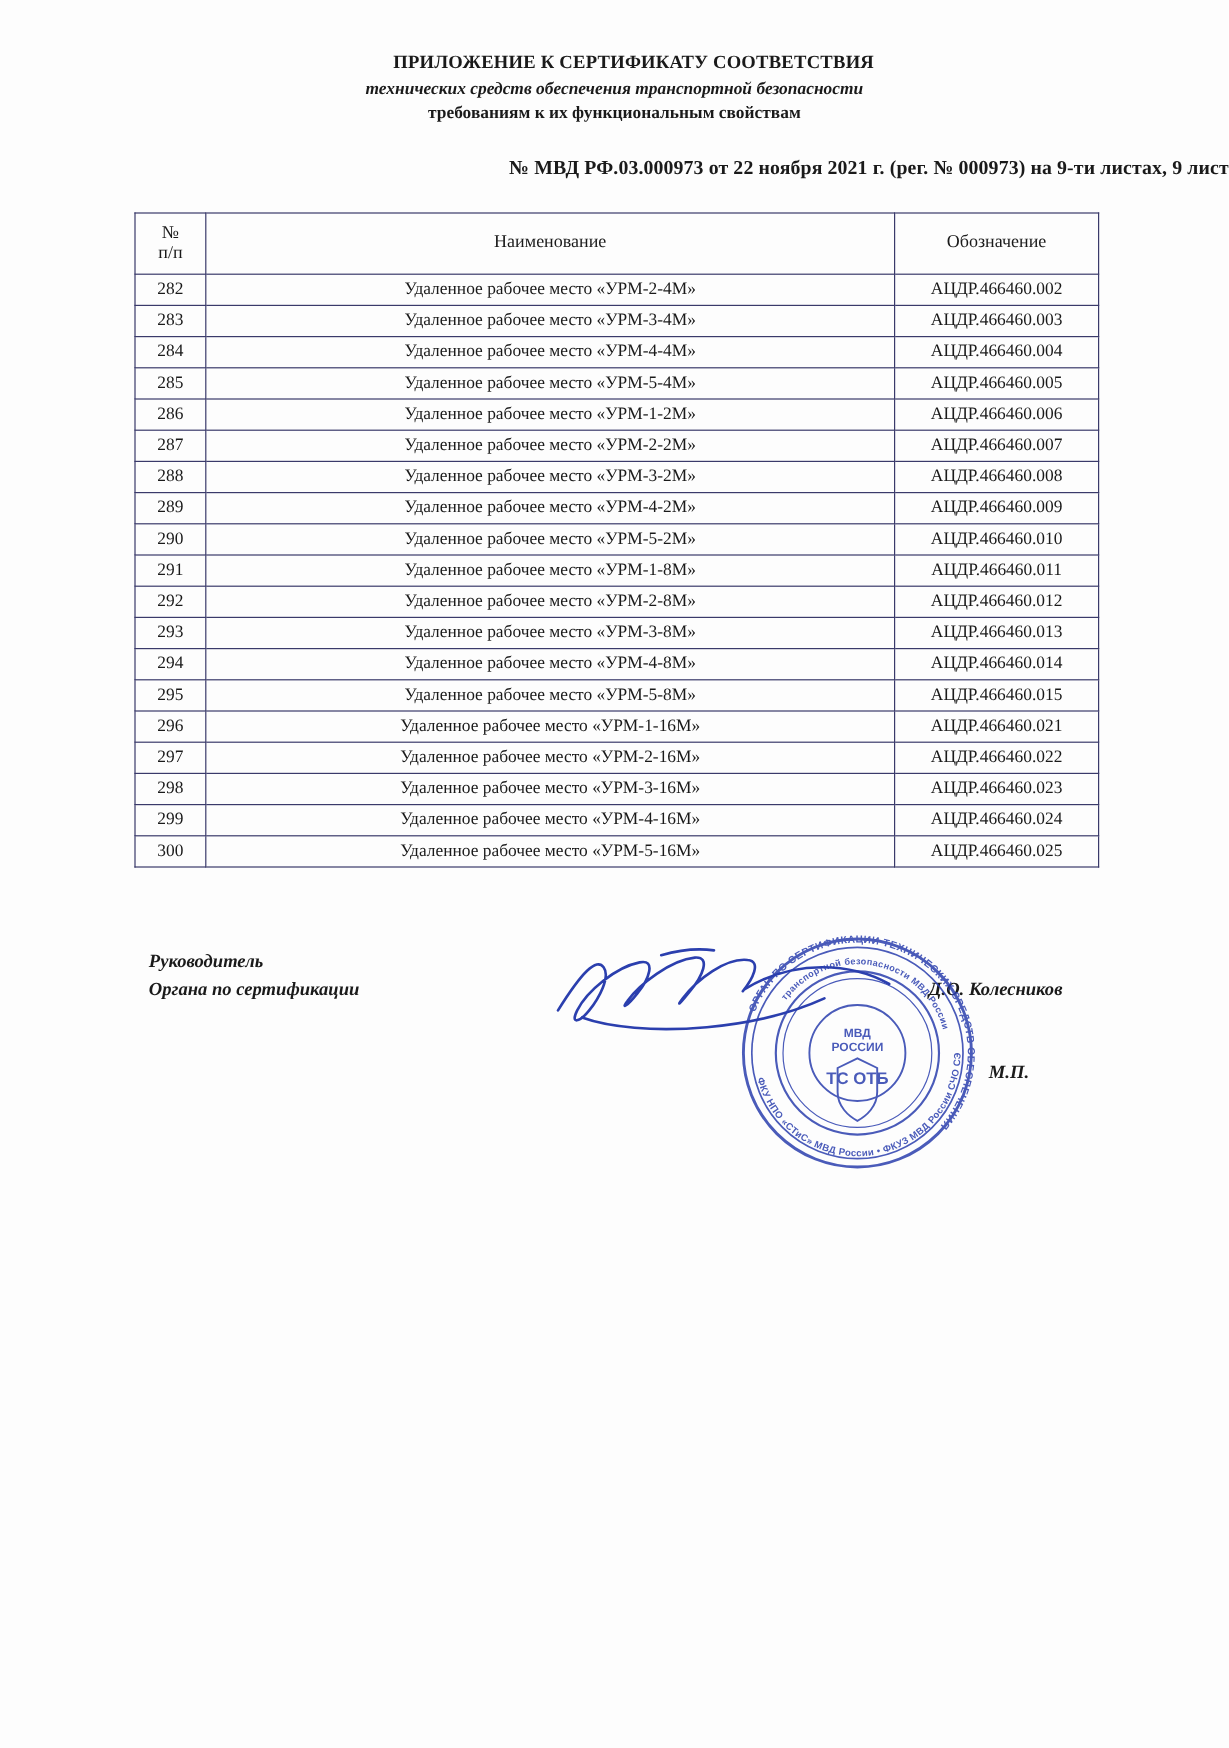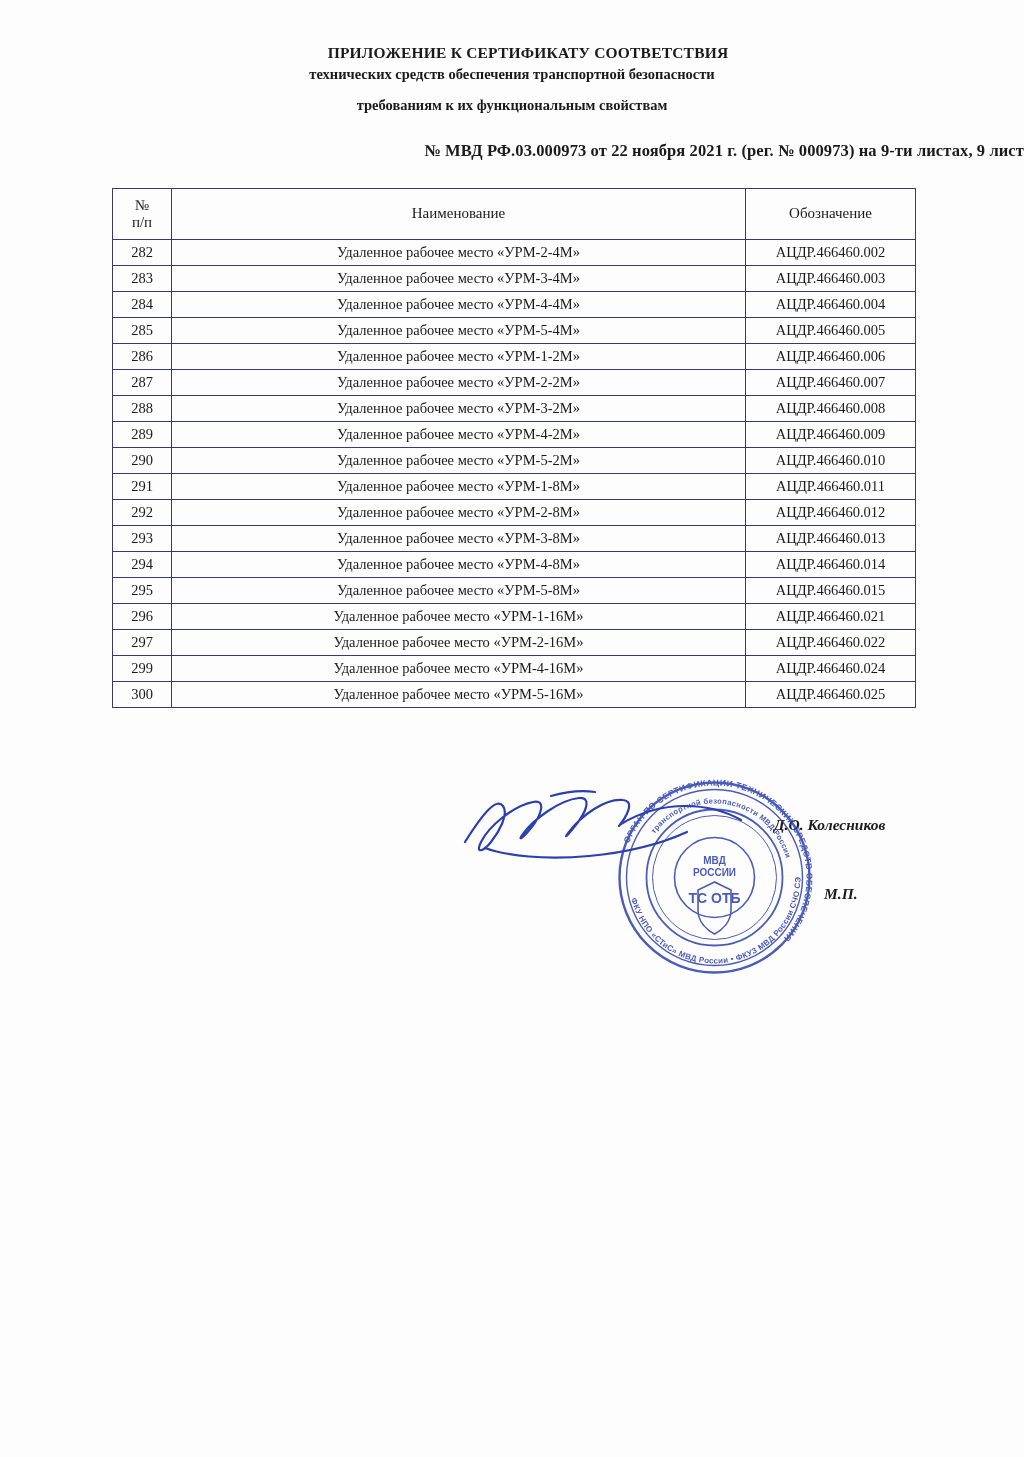--- a/index.html
+++ b/index.html
@@ -38,7 +38,8 @@
   .header .line2 {
     font-size: 14.5px;
     font-weight: bold;
-    margin-bottom: 14px;
+    margin-bottom: 3px;
+    font-style: italic;
   }
   .header .line3 {
     font-size: 14.5px;

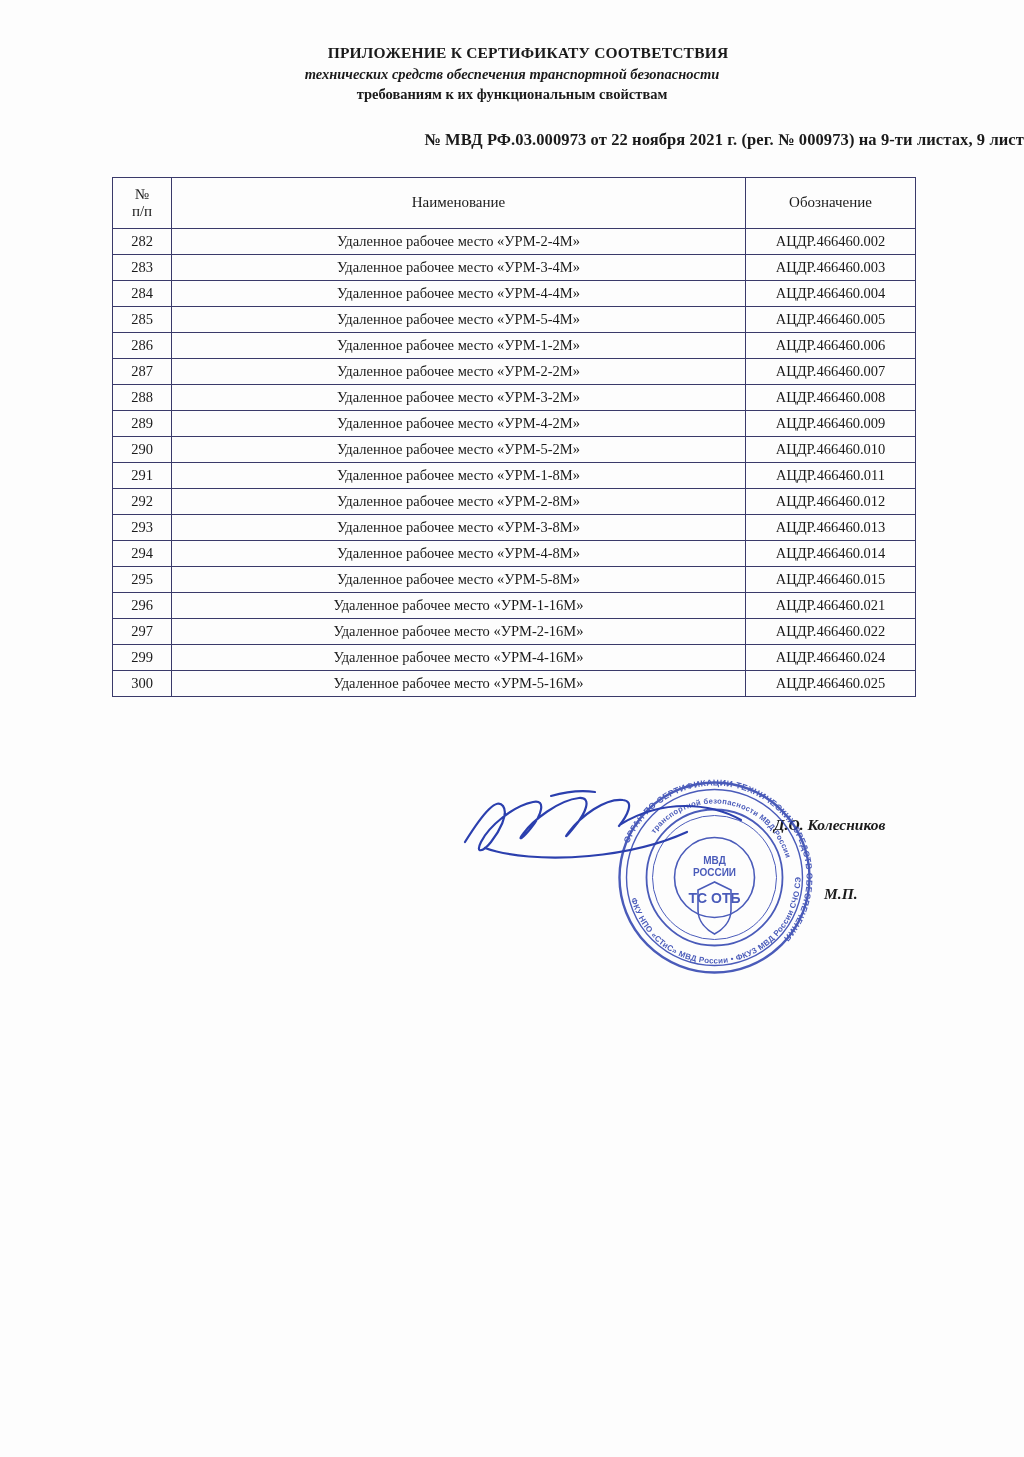--- a/index.html
+++ b/index.html
@@ -256,6 +256,11 @@
             <td class="desig">АЦДР.466460.022</td>
           </tr>
           <tr>
+            <td class="num">298</td>
+            <td class="name">Удаленное рабочее место «УРМ-3-16М»</td>
+            <td class="desig">АЦДР.466460.023</td>
+          </tr>
+          <tr>
             <td class="num">299</td>
             <td class="name">Удаленное рабочее место «УРМ-4-16М»</td>
             <td class="desig">АЦДР.466460.024</td>

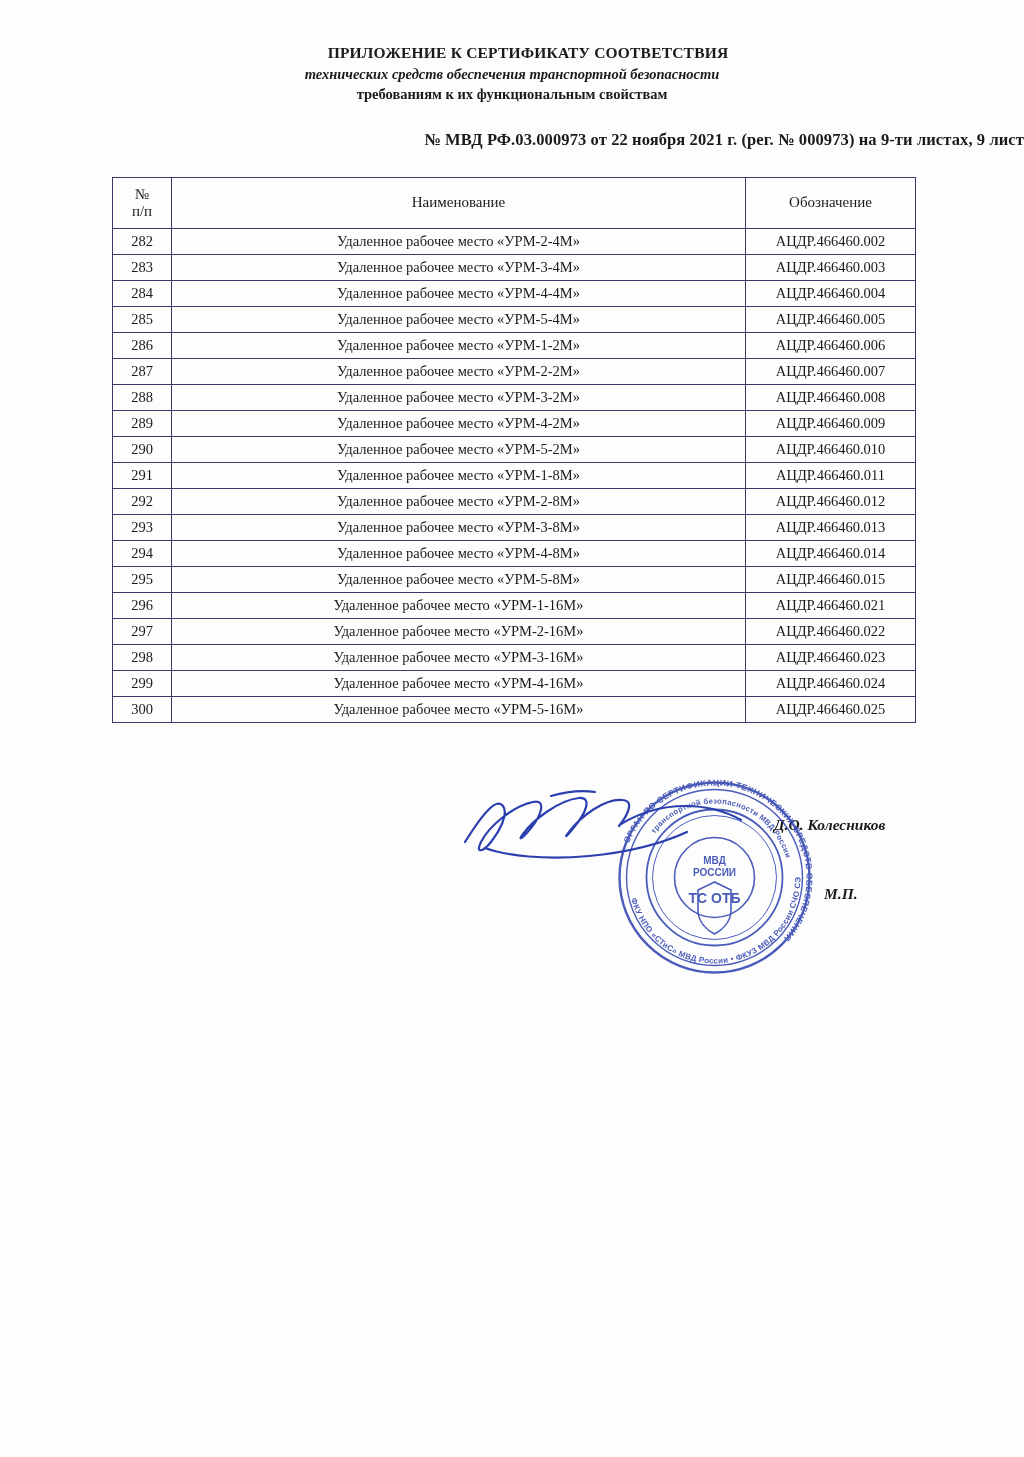--- a/index.html
+++ b/index.html
@@ -275,6 +275,10 @@
   </div>
 
   <div class="sig">
+    <div class="role">
+      <div>Руководитель</div>
+      <div>Органа по сертификации</div>
+    </div>
     <div class="name">Д.О. Колесников</div>
     <div class="mp">М.П.</div>
   </div>

